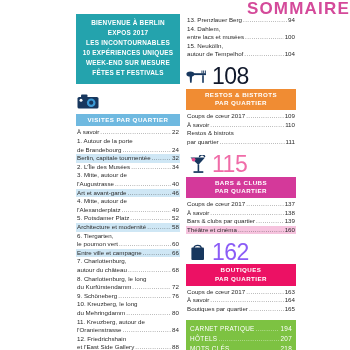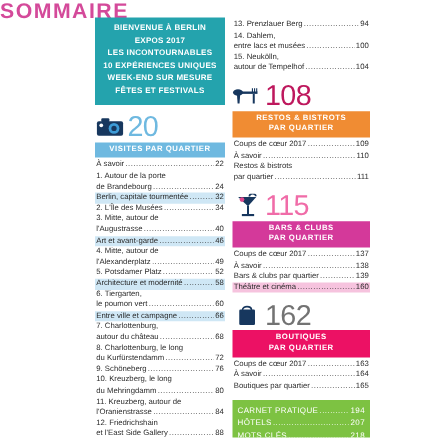--- a/index.html
+++ b/index.html
@@ -14,7 +14,7 @@
   
   .title{
     position:absolute;left:0;top:-1px;width:350px;
-    text-align:left;
+    text-align:right;
     font-size:17px;font-weight:bold;letter-spacing:1.2px;
     color:#d44a9a;
   }

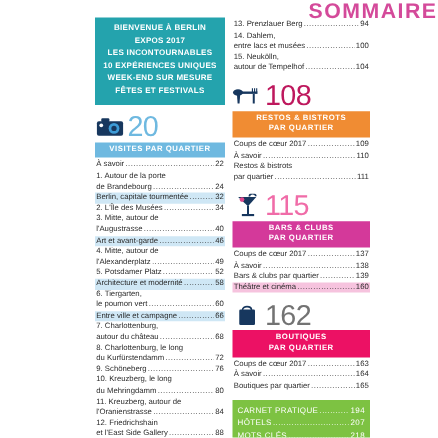--- a/index.html
+++ b/index.html
@@ -52,7 +52,7 @@
     line-height:23px;margin-left:2px;
   }
   .num-blue{color:#6fb9e0;}
-  .num-orange{color:#be185d;}
+  .num-orange{color:#0f172a;}
   .num-pink{color:#f06ca8;}
   .num-magenta{color:#737373;text-align:right;}
 

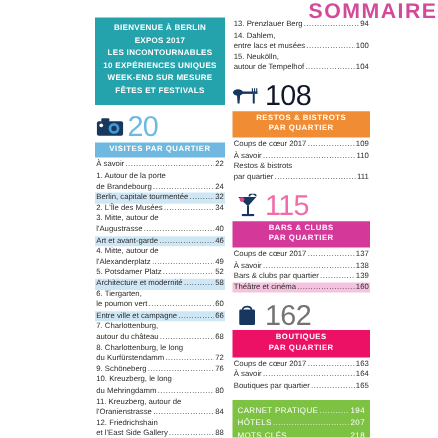--- a/index.html
+++ b/index.html
@@ -123,7 +123,6 @@
           <circle cx="4" cy="6.2" r="1.5" fill="#ffffff"></circle>
         </svg>
       </span>
-      <span class="sec-num num-blue">20</span>
     </div>
 
     <div class="banner b-blue">

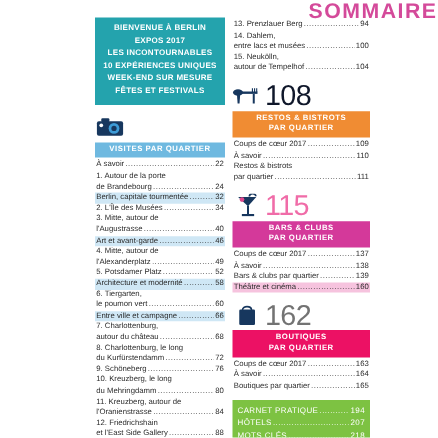--- a/index.html
+++ b/index.html
@@ -54,7 +54,7 @@
   .num-blue{color:#6fb9e0;}
   .num-orange{color:#0f172a;}
   .num-pink{color:#f06ca8;}
-  .num-magenta{color:#737373;text-align:right;}
+  .num-magenta{color:#8b5cf6;text-align:right;}
 
   
   .banner{

